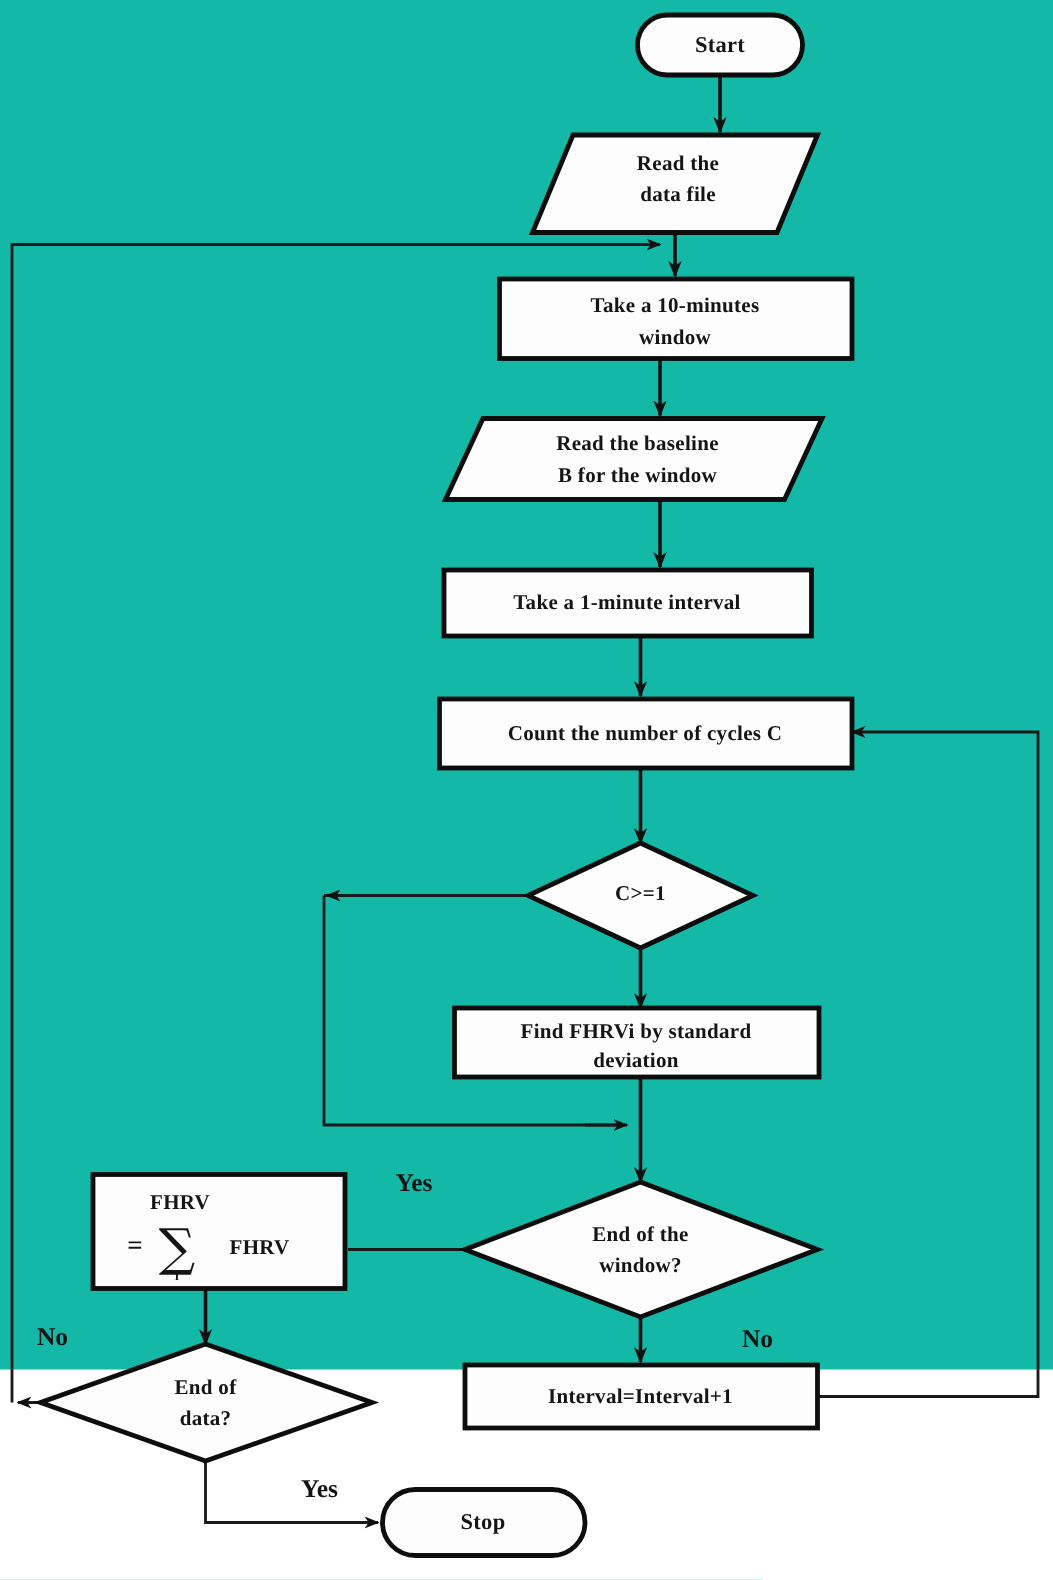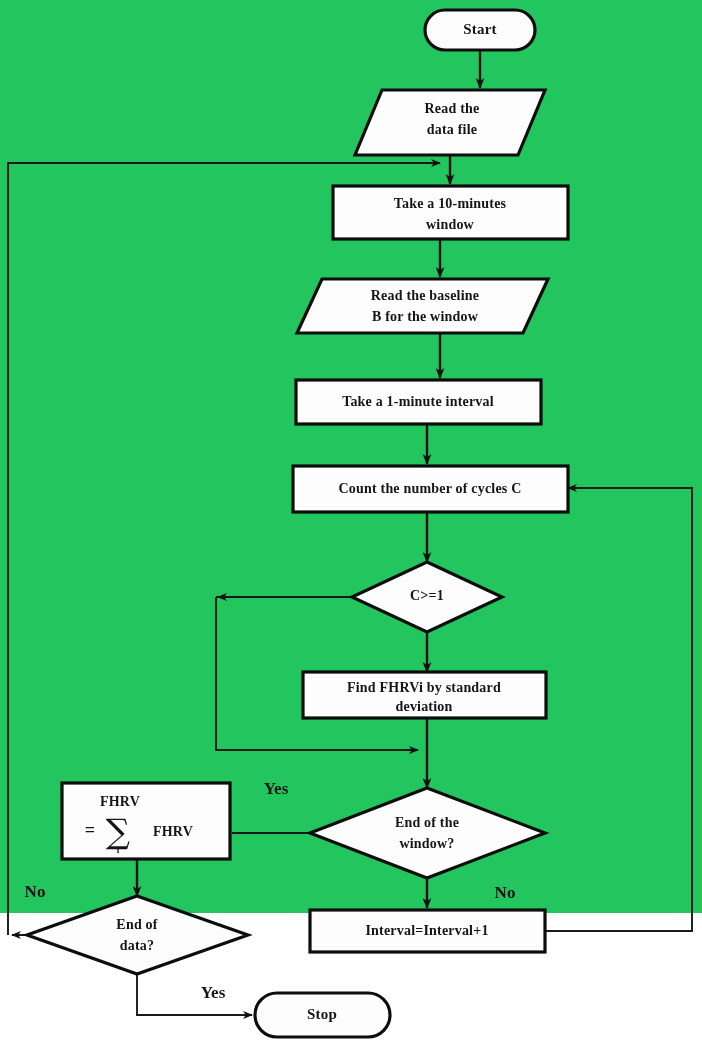--- a/index.html
+++ b/index.html
@@ -18,7 +18,7 @@
     position: relative;
     width: 702px;
     height: 913px;
-    background: #22c55e;
+    background: #14b8a6;
   }
   svg#flow-svg {
     display: block;

